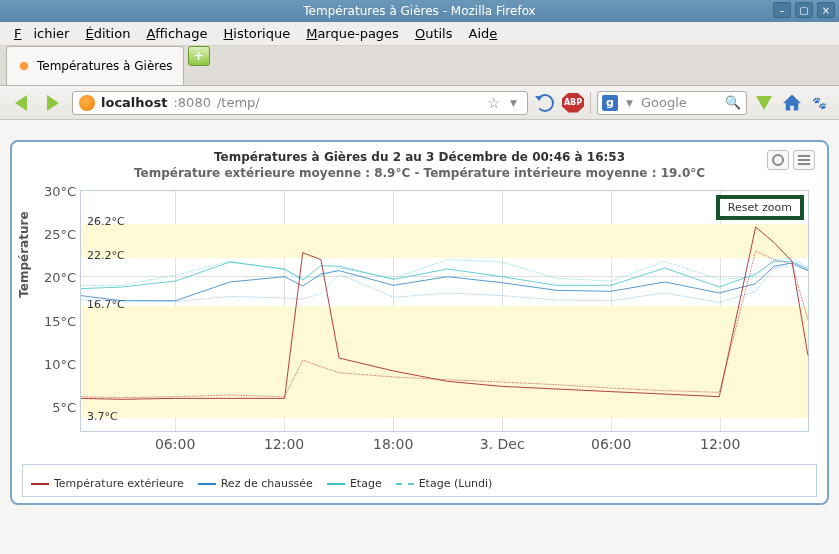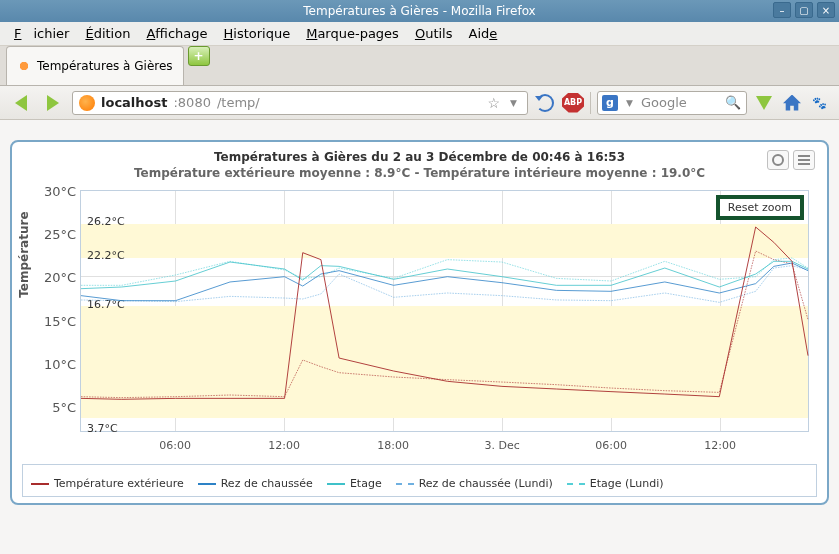--- a/index.html
+++ b/index.html
@@ -200,7 +200,7 @@
       <div class="annot" style="left:6px;top:24px">26.2°C</div>
       <div class="annot" style="left:6px;top:58px">22.2°C</div>
       <div class="annot" style="left:6px;top:107px">16.7°C</div>
-      <div class="annot" style="left:6px;top:231px">3.7°C</div>
+      <div class="annot" style="left:6px;top:219px">3.7°C</div>
 
       <svg class="series" viewBox="0 0 100 100" preserveAspectRatio="none">
 

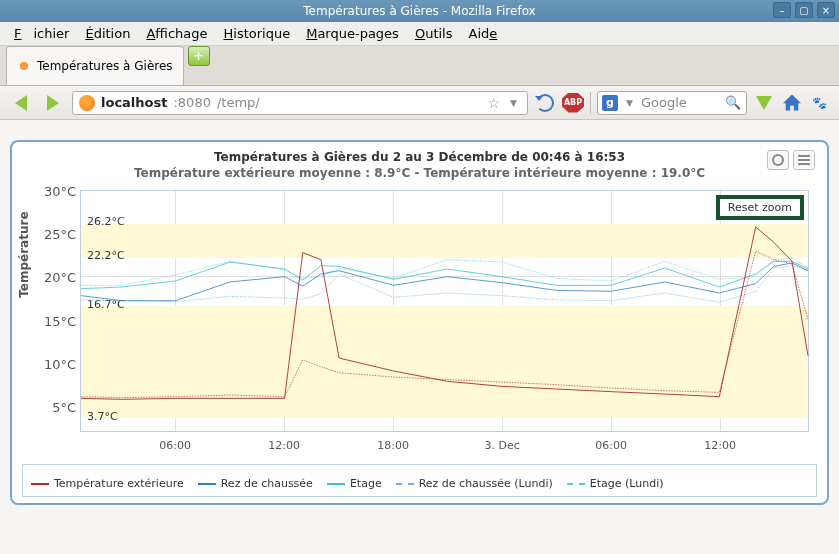--- a/index.html
+++ b/index.html
@@ -63,7 +63,7 @@
 .reset-zoom { position:absolute; right:4px; top:4px; background:#fff; border:4px solid #14532d; padding:2px 8px; font-size:11px; color:#333; cursor:pointer; border-radius:0;}
 .ytick { position:absolute; left:16px; width:34px; text-align:right; font-size:13px; color:#555;}
 .ygrid { position:absolute; left:54px; right:6px; height:0; border-top:1px solid #e0e0e0;}
-.xtick { position:absolute; bottom:4px; font-size:11px; color:#555; transform:translateX(-50%);}
+.xtick { position:absolute; bottom:4px; font-size:14px; color:#555; transform:translateX(-50%);}
 .xgrid { position:absolute; top:4px; bottom:24px; width:0; border-left:1px solid #e0e0e0;}
 .annot { position:absolute; font-size:11px; color:#333;}
 svg.series { position:absolute; left:0; top:0; width:100%; height:100%; overflow:visible;}

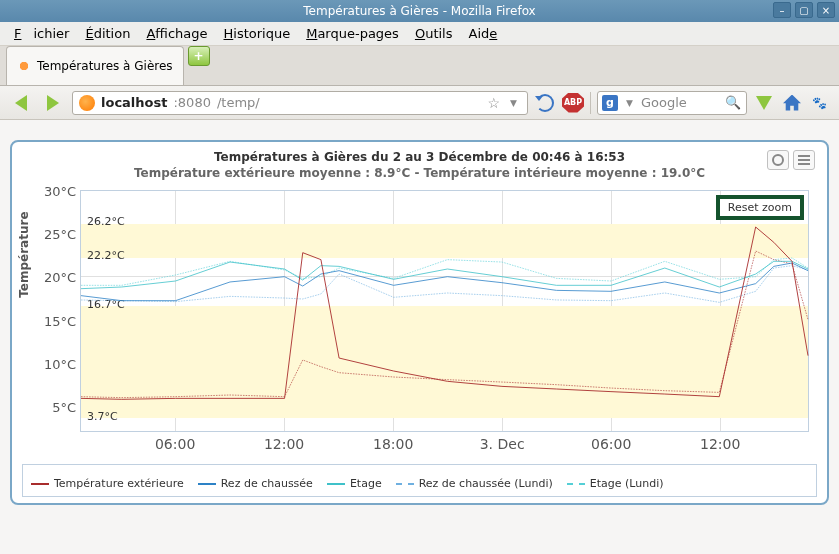--- a/index.html
+++ b/index.html
@@ -233,10 +233,6 @@
         <span>Etage</span>
       </div>
     <div class="legitem">
-        <span class="legline dashed" style="border-color:#6fb0e0"></span>
-        <span>Rez de chaussée (Lundi)</span>
-      </div>
-    <div class="legitem">
         <span class="legline dashed" style="border-color:#55cfd6"></span>
         <span>Etage (Lundi)</span>
       </div>

